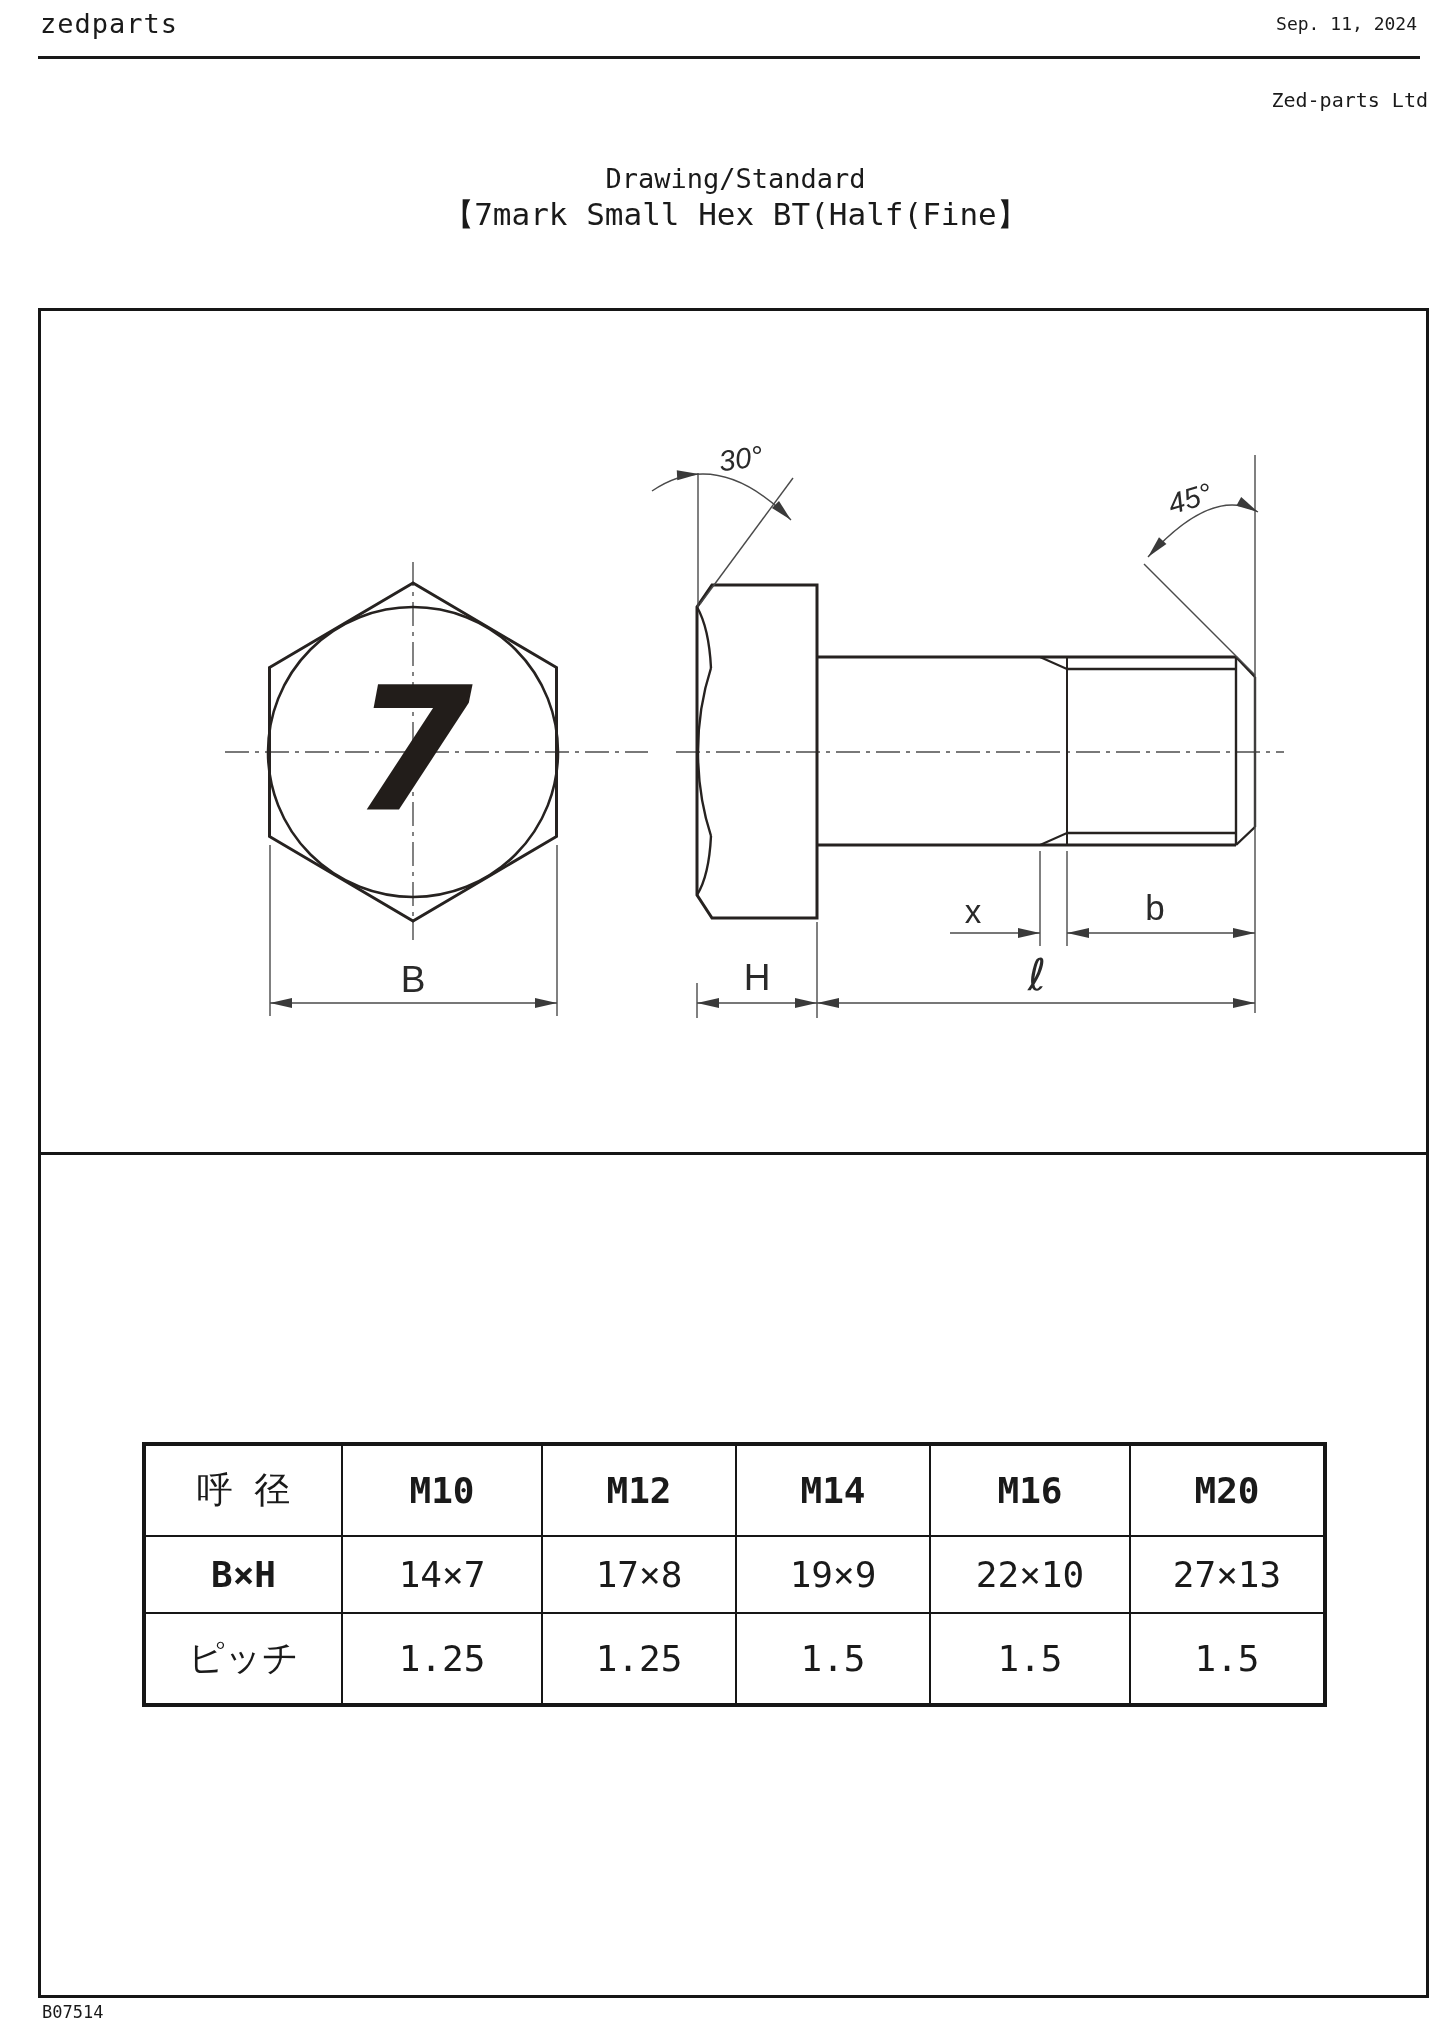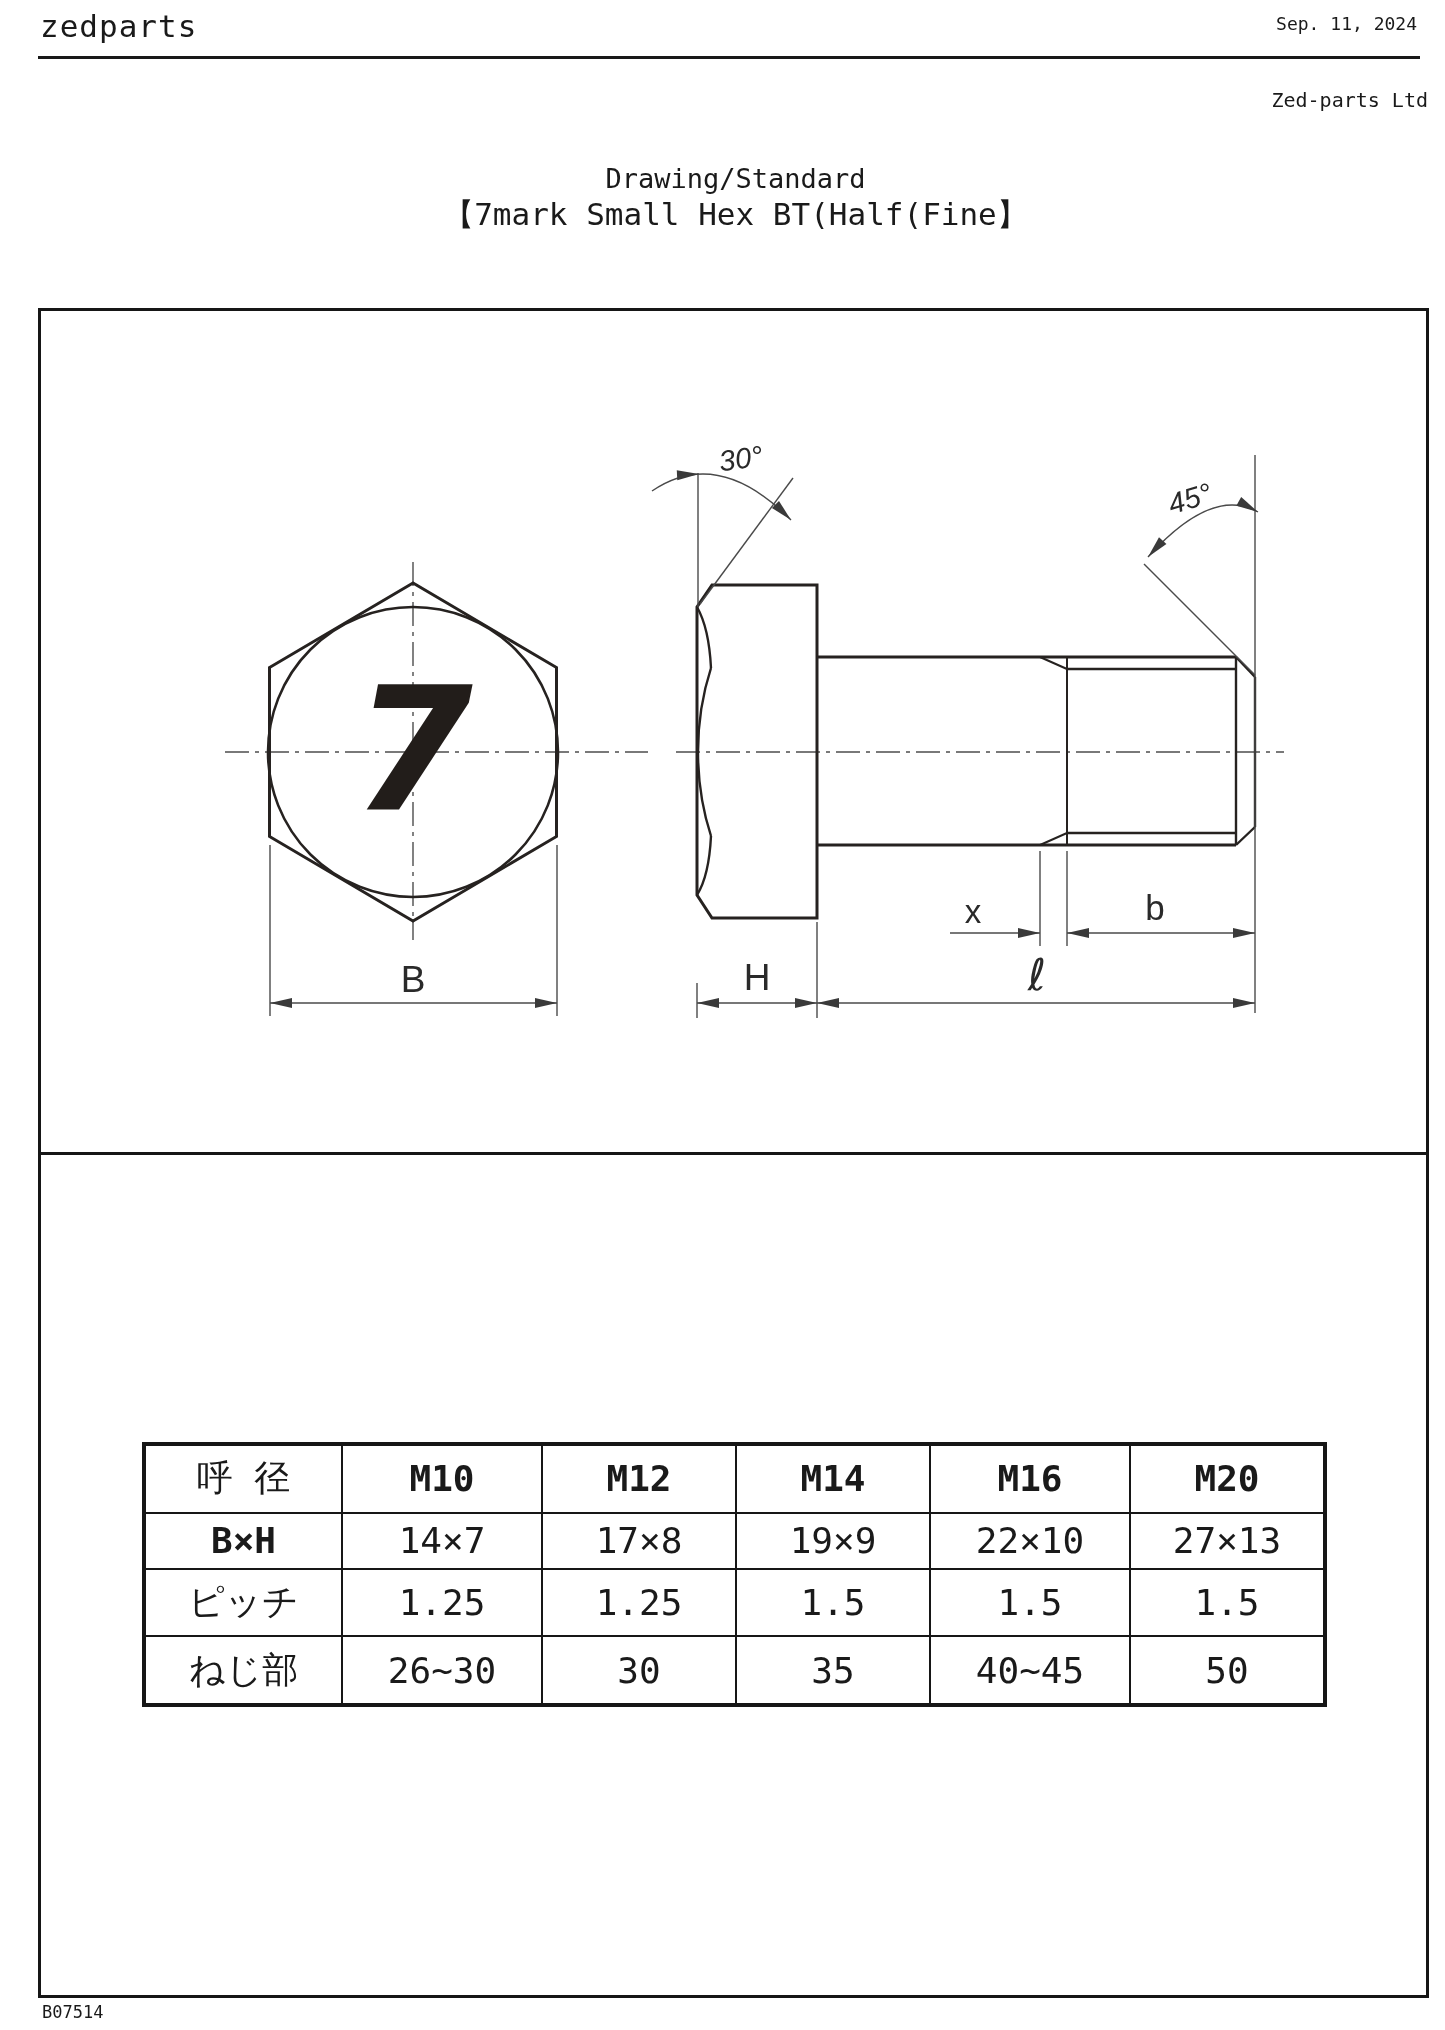--- a/index.html
+++ b/index.html
@@ -15,7 +15,7 @@
   .ctr{transform:translate(-50%,-50%);white-space:nowrap;}
 
   
-  #logo{left:40px;top:8px;font-size:31px;letter-spacing:1px;}
+  #logo{left:40px;top:8px;font-size:27px;letter-spacing:1px;}
   #date{right:28px;top:13px;font-size:18px;}
   #header-rule{left:38px;top:56px;width:1382px;height:3px;background:#181818;}
   #company{right:17px;top:88px;font-size:20px;}

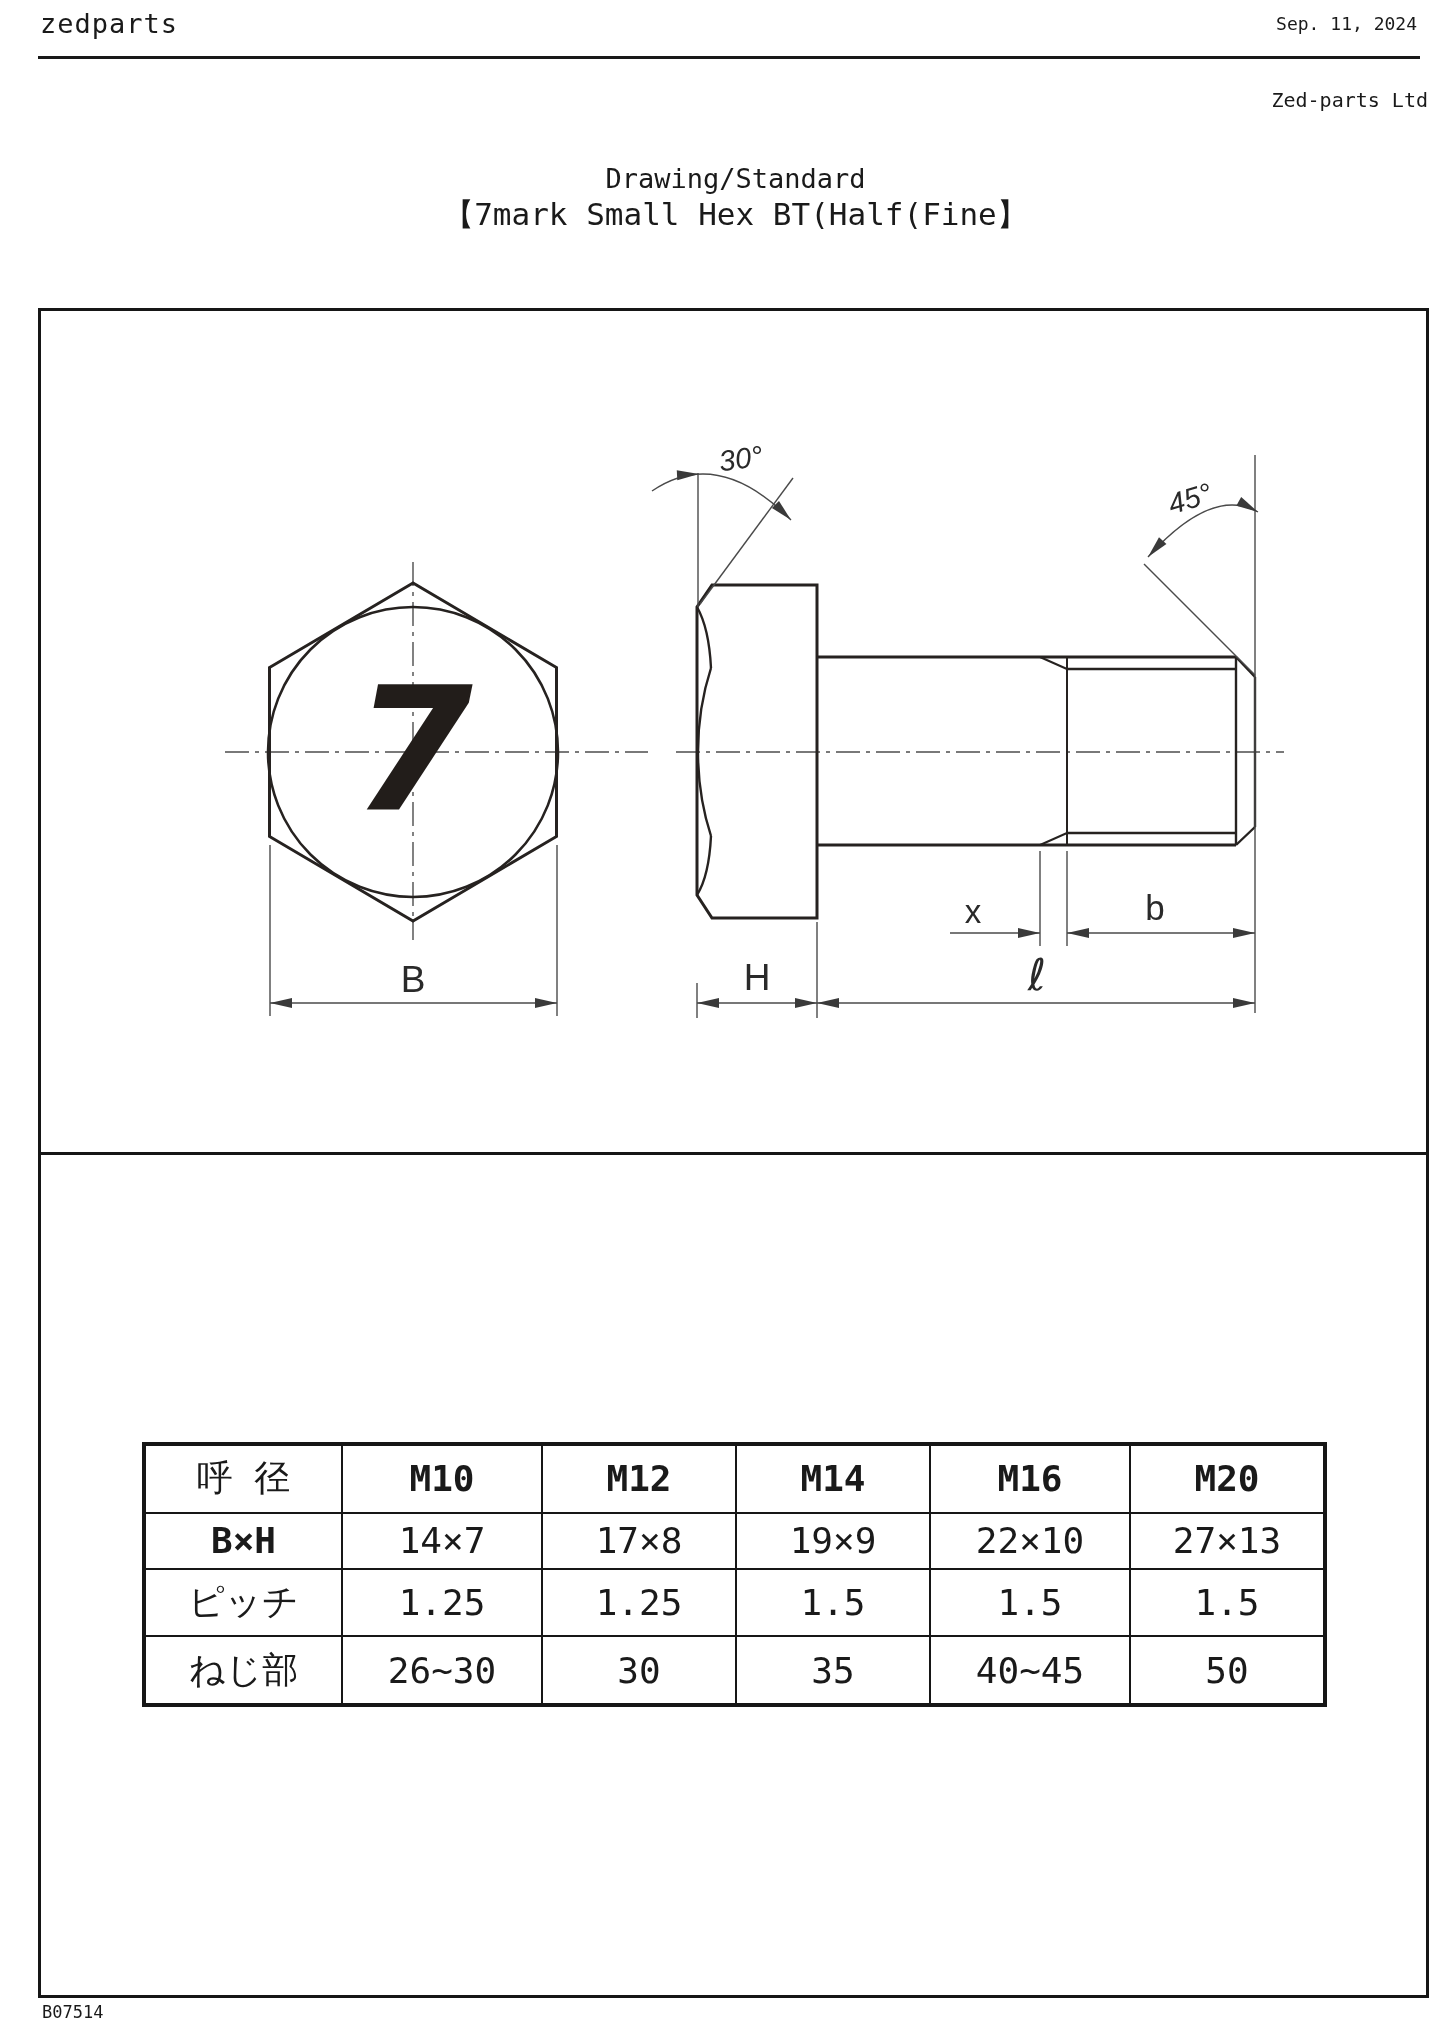--- a/index.html
+++ b/index.html
@@ -197,14 +197,6 @@
       <td>1.5</td>
       <td>1.5</td>
     </tr>
-    <tr>
-      <td class="rowhead">ねじ部</td>
-      <td>26~30</td>
-      <td>30</td>
-      <td>35</td>
-      <td>40~45</td>
-      <td>50</td>
-    </tr>
   </tbody>
     </table>
 </div>

